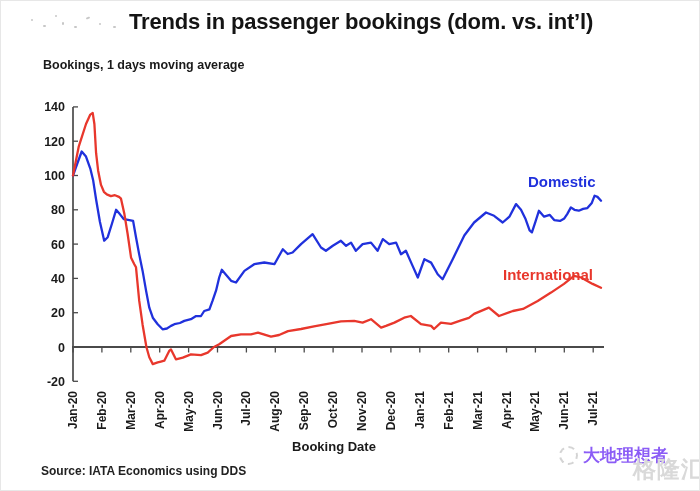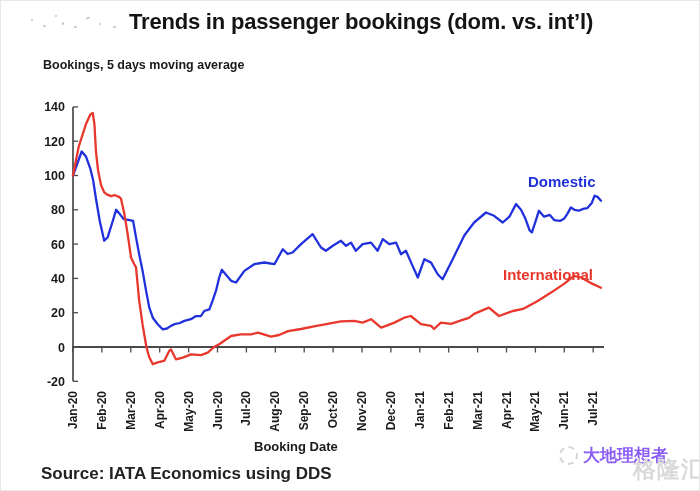--- a/index.html
+++ b/index.html
@@ -68,7 +68,7 @@
   <h1 class="title">Trends in passenger bookings (dom. vs. int’l)</h1>
 
   <div class="subtitle">
-    <div>Bookings, 5 days moving average</div>
+    <div>Bookings, 1 days moving average</div>
   </div>
 
   <svg class="plot" id="plot" width="700" height="491" viewBox="0 0 700 491">

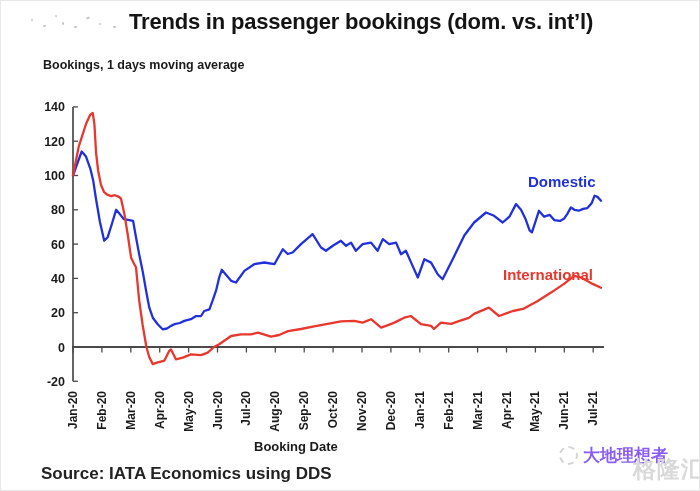--- a/index.html
+++ b/index.html
@@ -31,7 +31,7 @@
   .legend.domestic{left:527px;top:172px;text-align:right;}
   .legend.intl{left:502px;top:265px;}
   .xaxis-title{
-    position:absolute;left:253px;top:438px;width:160px;
+    position:absolute;left:253px;top:438px;width:160px;text-align:center;
     font-size:13px;font-weight:700;color:#1a1a1a;
   }
   .source{

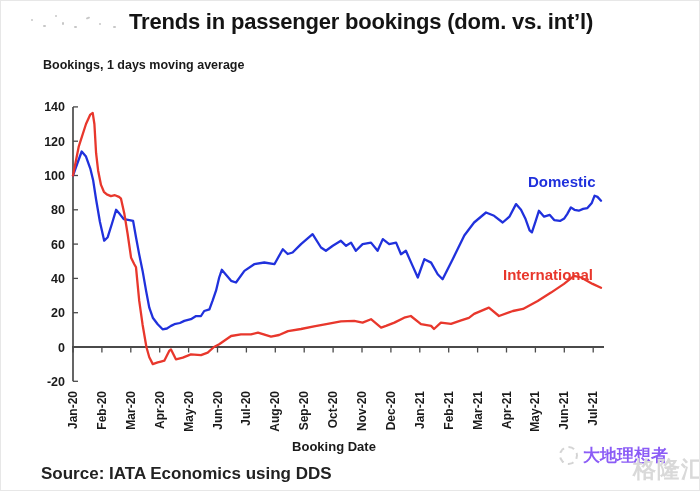--- a/index.html
+++ b/index.html
@@ -35,7 +35,7 @@
     font-size:13px;font-weight:700;color:#1a1a1a;
   }
   .source{
-    position:absolute;left:40px;top:463px;font-size:17px;font-weight:700;color:#222;text-align:center;
+    position:absolute;left:40px;top:463px;font-size:12px;font-weight:700;color:#222;text-align:center;
   }
   .wm-contrib{
     position:absolute;left:558px;top:443px;display:flex;align-items:center;gap:5px;

